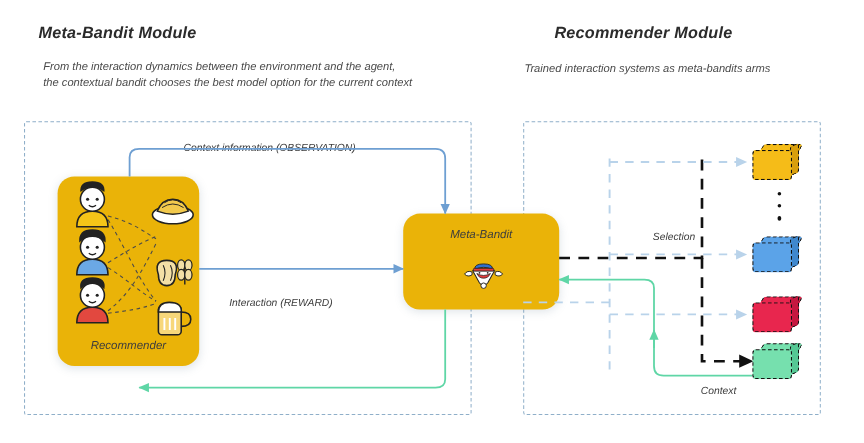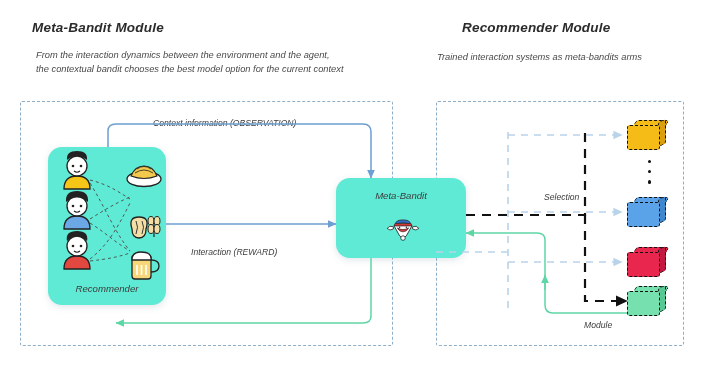--- a/index.html
+++ b/index.html
@@ -36,7 +36,7 @@
 
   .card {
     position: absolute;
-    background: #5eead4;
+    background: #eab308;
     border-radius: 14px;
     box-shadow: 0 2px 7px rgba(120,140,160,.22);
   }

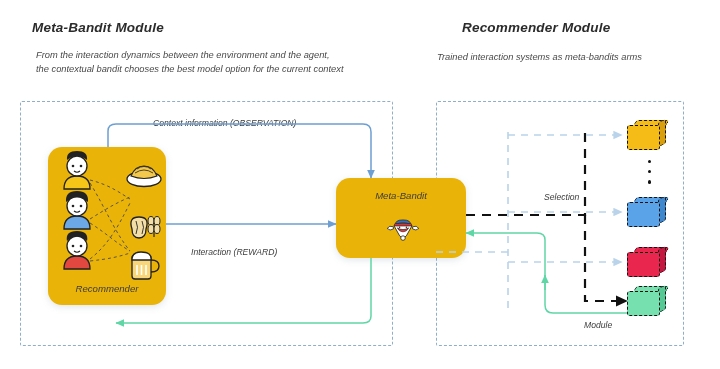--- a/index.html
+++ b/index.html
@@ -231,7 +231,7 @@
   <div class="flow-label" style="left:153px; top:118px;">Context information (OBSERVATION)</div>
   <div class="flow-label" style="left:191px; top:207px;margin-top:40px;">Interaction (REWARD)</div>
   <div class="flow-label" style="left:508px; top:192px;padding-left:36px;">Selection</div>
-  <div class="flow-label" style="left:584px; top:320px;">Module</div>
+  <div class="flow-label" style="left:584px; top:320px;">Context</div>
 
   <div class="arm" style="left:627px; top:120px;">
     <div class="top" style="background:#F5BC18;"></div>

